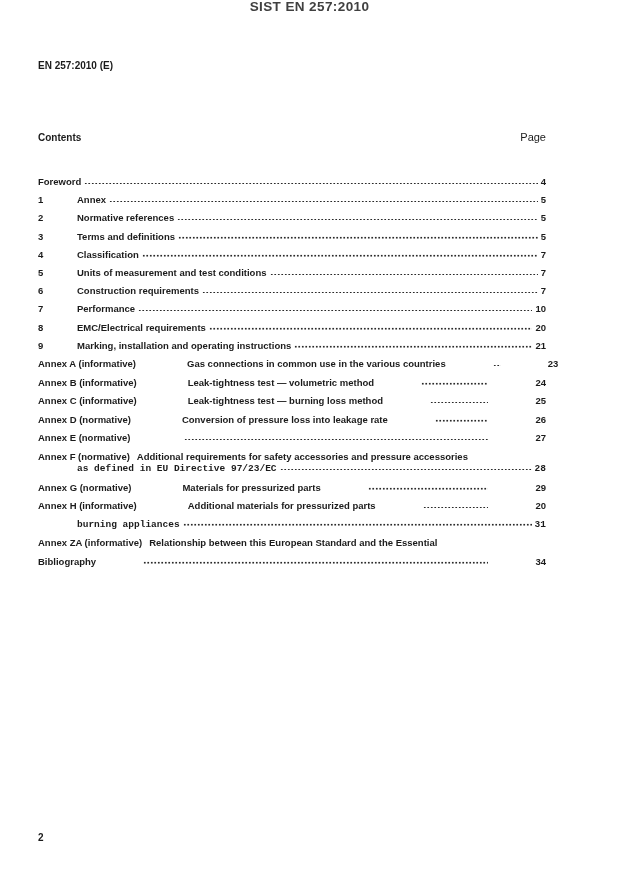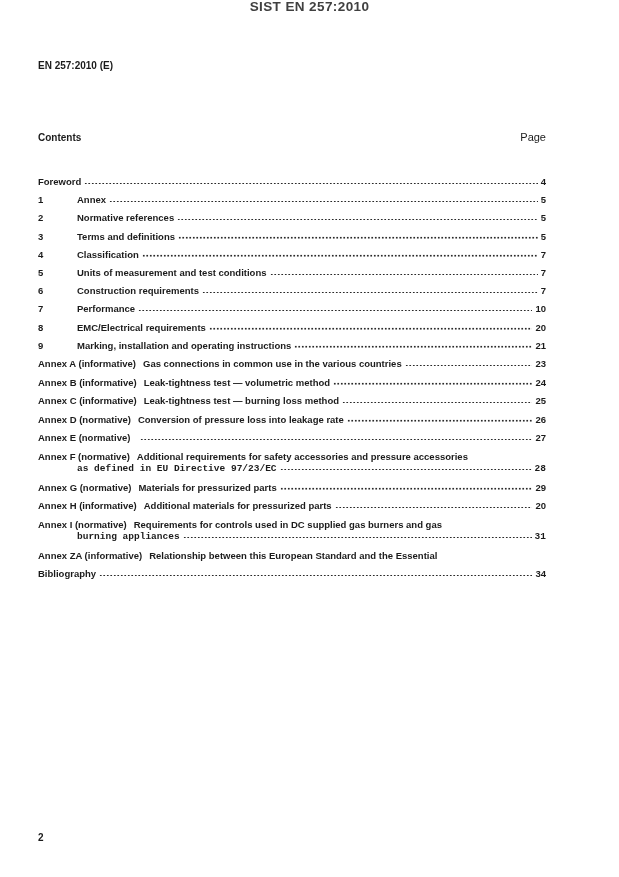--- a/index.html
+++ b/index.html
@@ -24,7 +24,7 @@
   }
   .t-row{display:flex;align-items:baseline;margin-top:5.7px;}
   .toc > .t-row:first-child{margin-top:4px;}
-  .t-row.annex, .t-multi{margin-top:6px;}
+  .t-row.annex, .t-multi{margin-top:6px;gap:44px;}
   .t-multi .line1{display:flex;align-items:baseline;}
   .t-multi .line2{display:flex;align-items:baseline;padding-left:39px;font-family:Liberation Mono, monospace;}
   .num{flex:0 0 39px;}

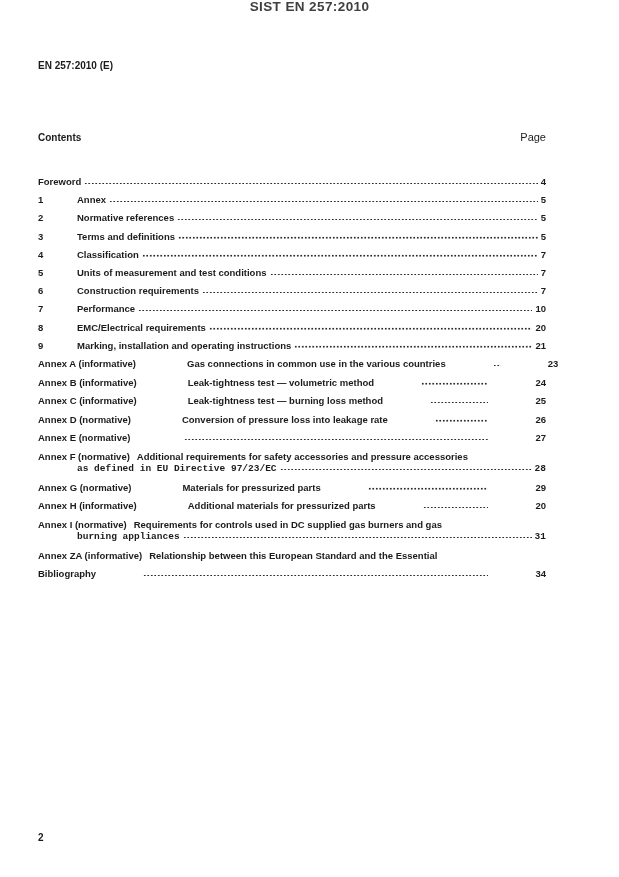--- a/index.html
+++ b/index.html
@@ -182,10 +182,6 @@
   </div>
 
   <div class="t-multi">
-    <div class="line1">
-      <span class="annex-label">Annex I (normative)</span>
-      <span class="t-title">Requirements for controls used in DC supplied gas burners and gas</span>
-    </div>
     <div class="line2">
       <span class="t-title">burning appliances</span>
       <span class="leader"></span>

